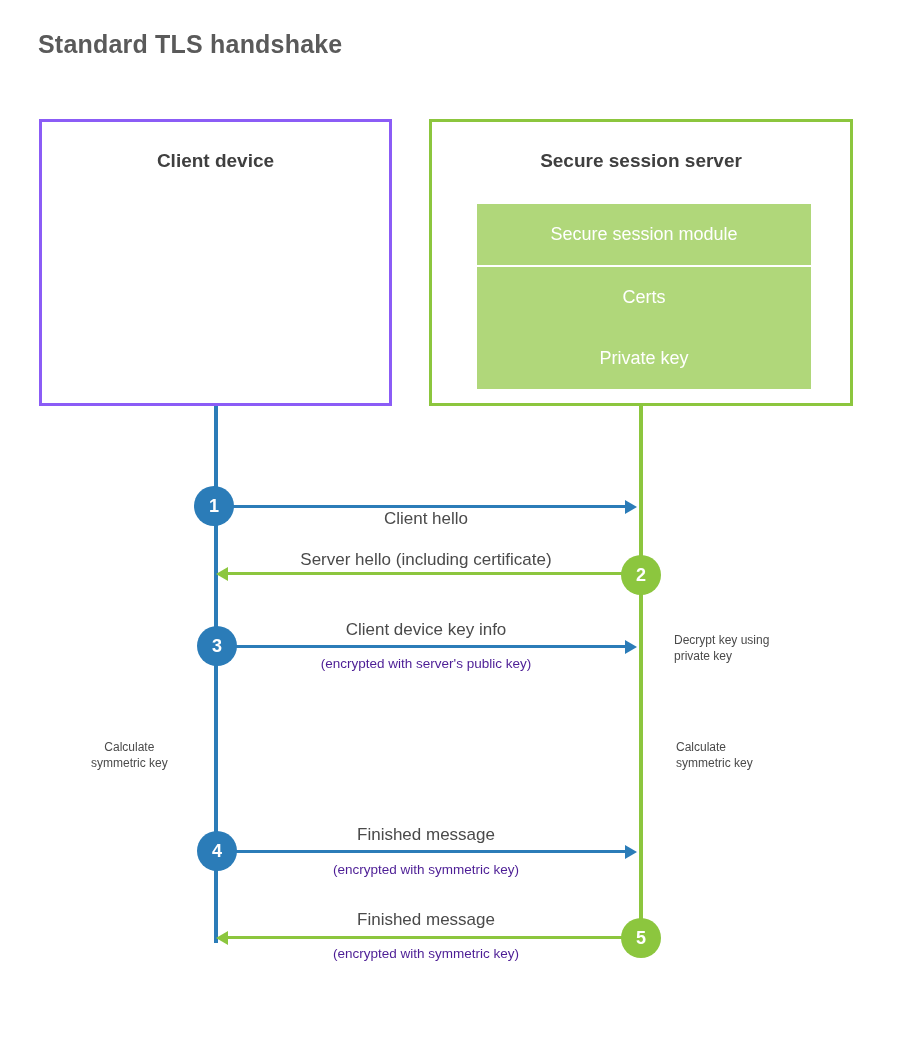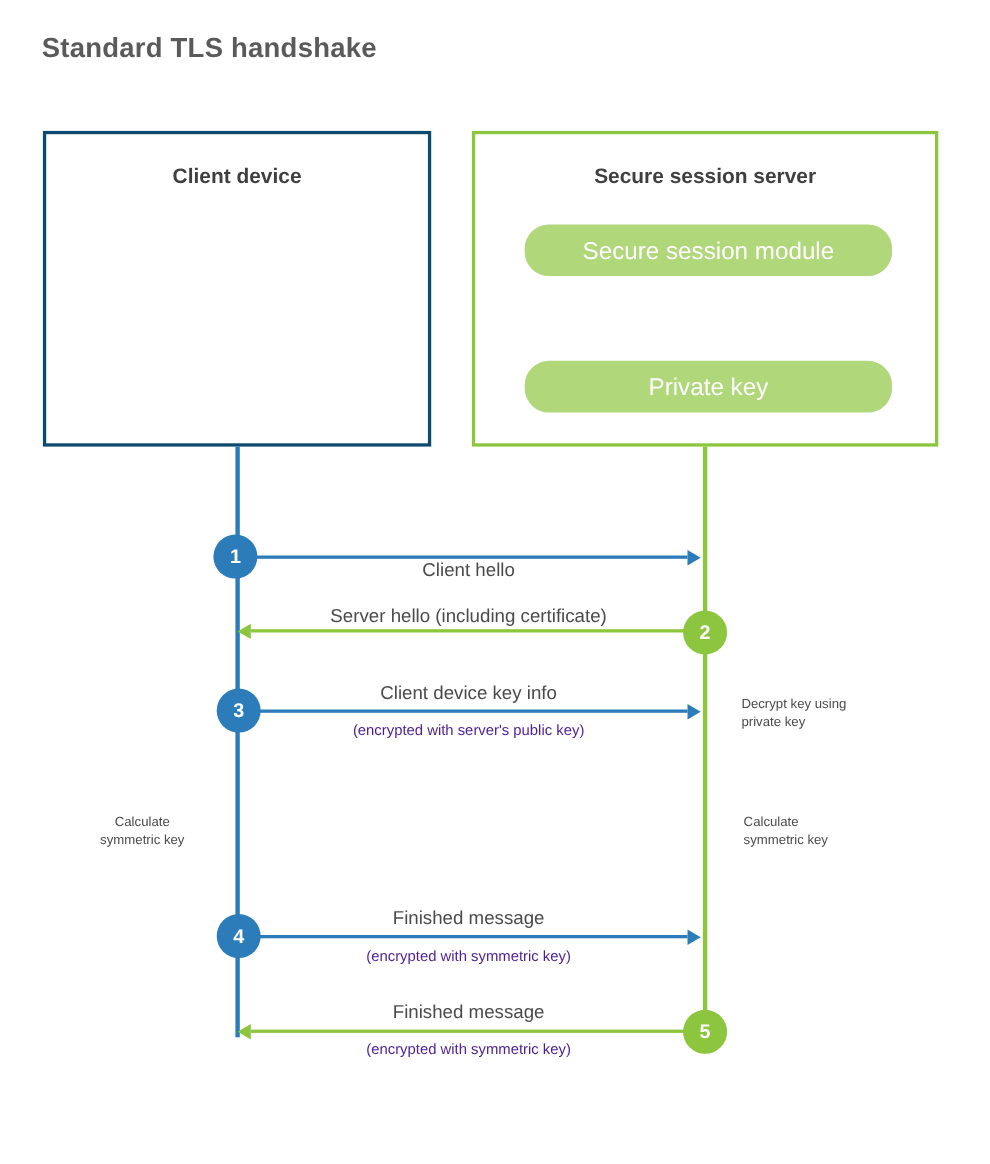--- a/index.html
+++ b/index.html
@@ -32,7 +32,7 @@
   #client-box {
     left: 39px; top: 119px;
     width: 353px; height: 287px;
-    border: 3px solid #0c4a6e;
+    border: 3px solid #8b5cf6;
   }
   #server-box {
     left: 429px; top: 119px;

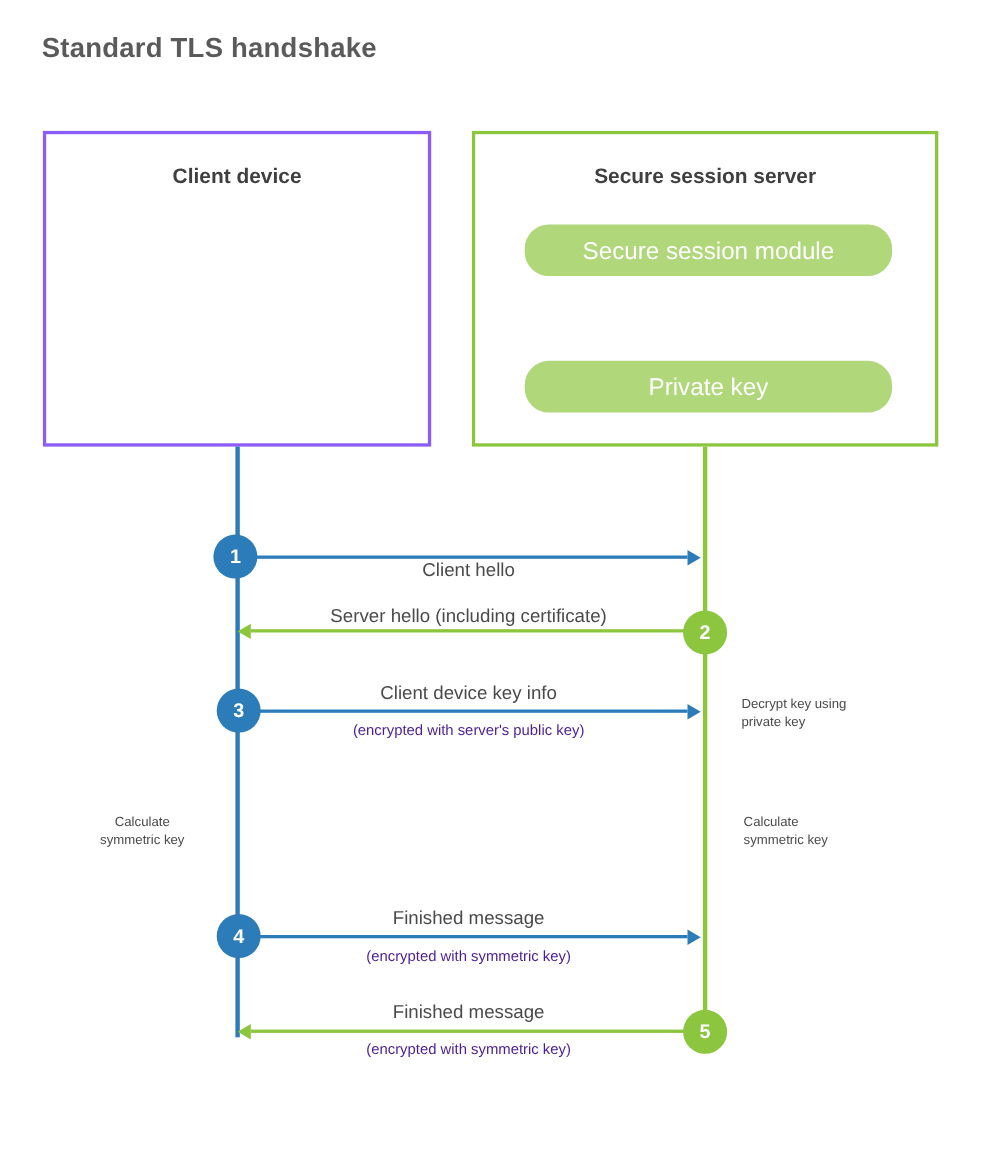--- a/index.html
+++ b/index.html
@@ -64,14 +64,13 @@
   .server-item {
     position: absolute;
     left: 45px;
-    width: 334px; height: 47px;
+    width: 334px; height: 61px;
     background: #b0d77a;
     color: #ffffff;
-    font-size: 22px;
+    font-size: 18px;
     display: flex;
     align-items: center;
     justify-content: center;
-    border-radius: 22px;
   }
   #server-item-0 { top: 82px; }
   #server-item-1 { top: 145px; }

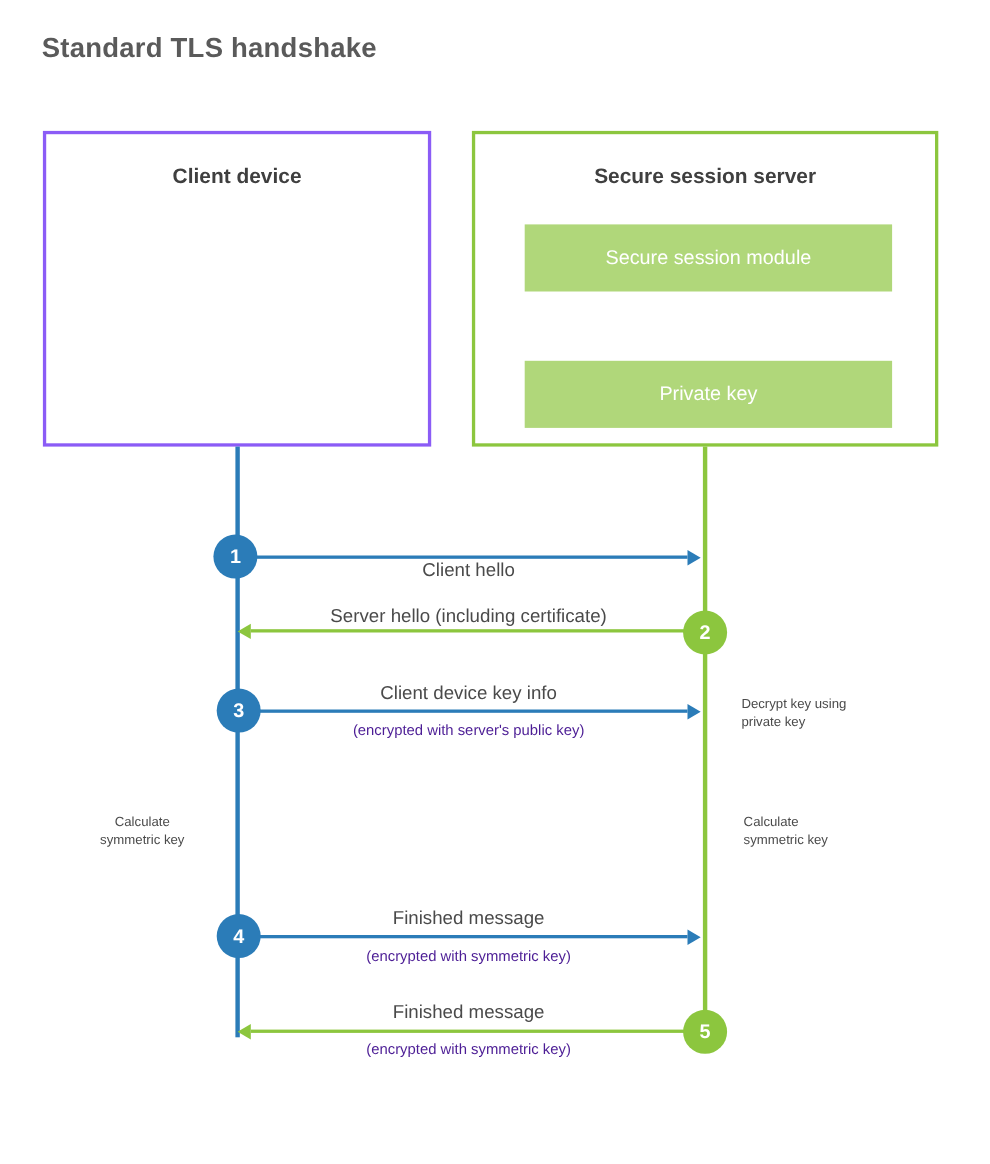--- a/index.html
+++ b/index.html
@@ -155,6 +155,7 @@
 <div class="party-box" id="server-box">
   <div class="party-title">Secure session server</div>
   <div class="server-item" id="server-item-0">Secure session module</div>
+  <div class="server-item" id="server-item-1">Certs</div>
   <div class="server-item" id="server-item-2">Private key</div>
 </div>
 

